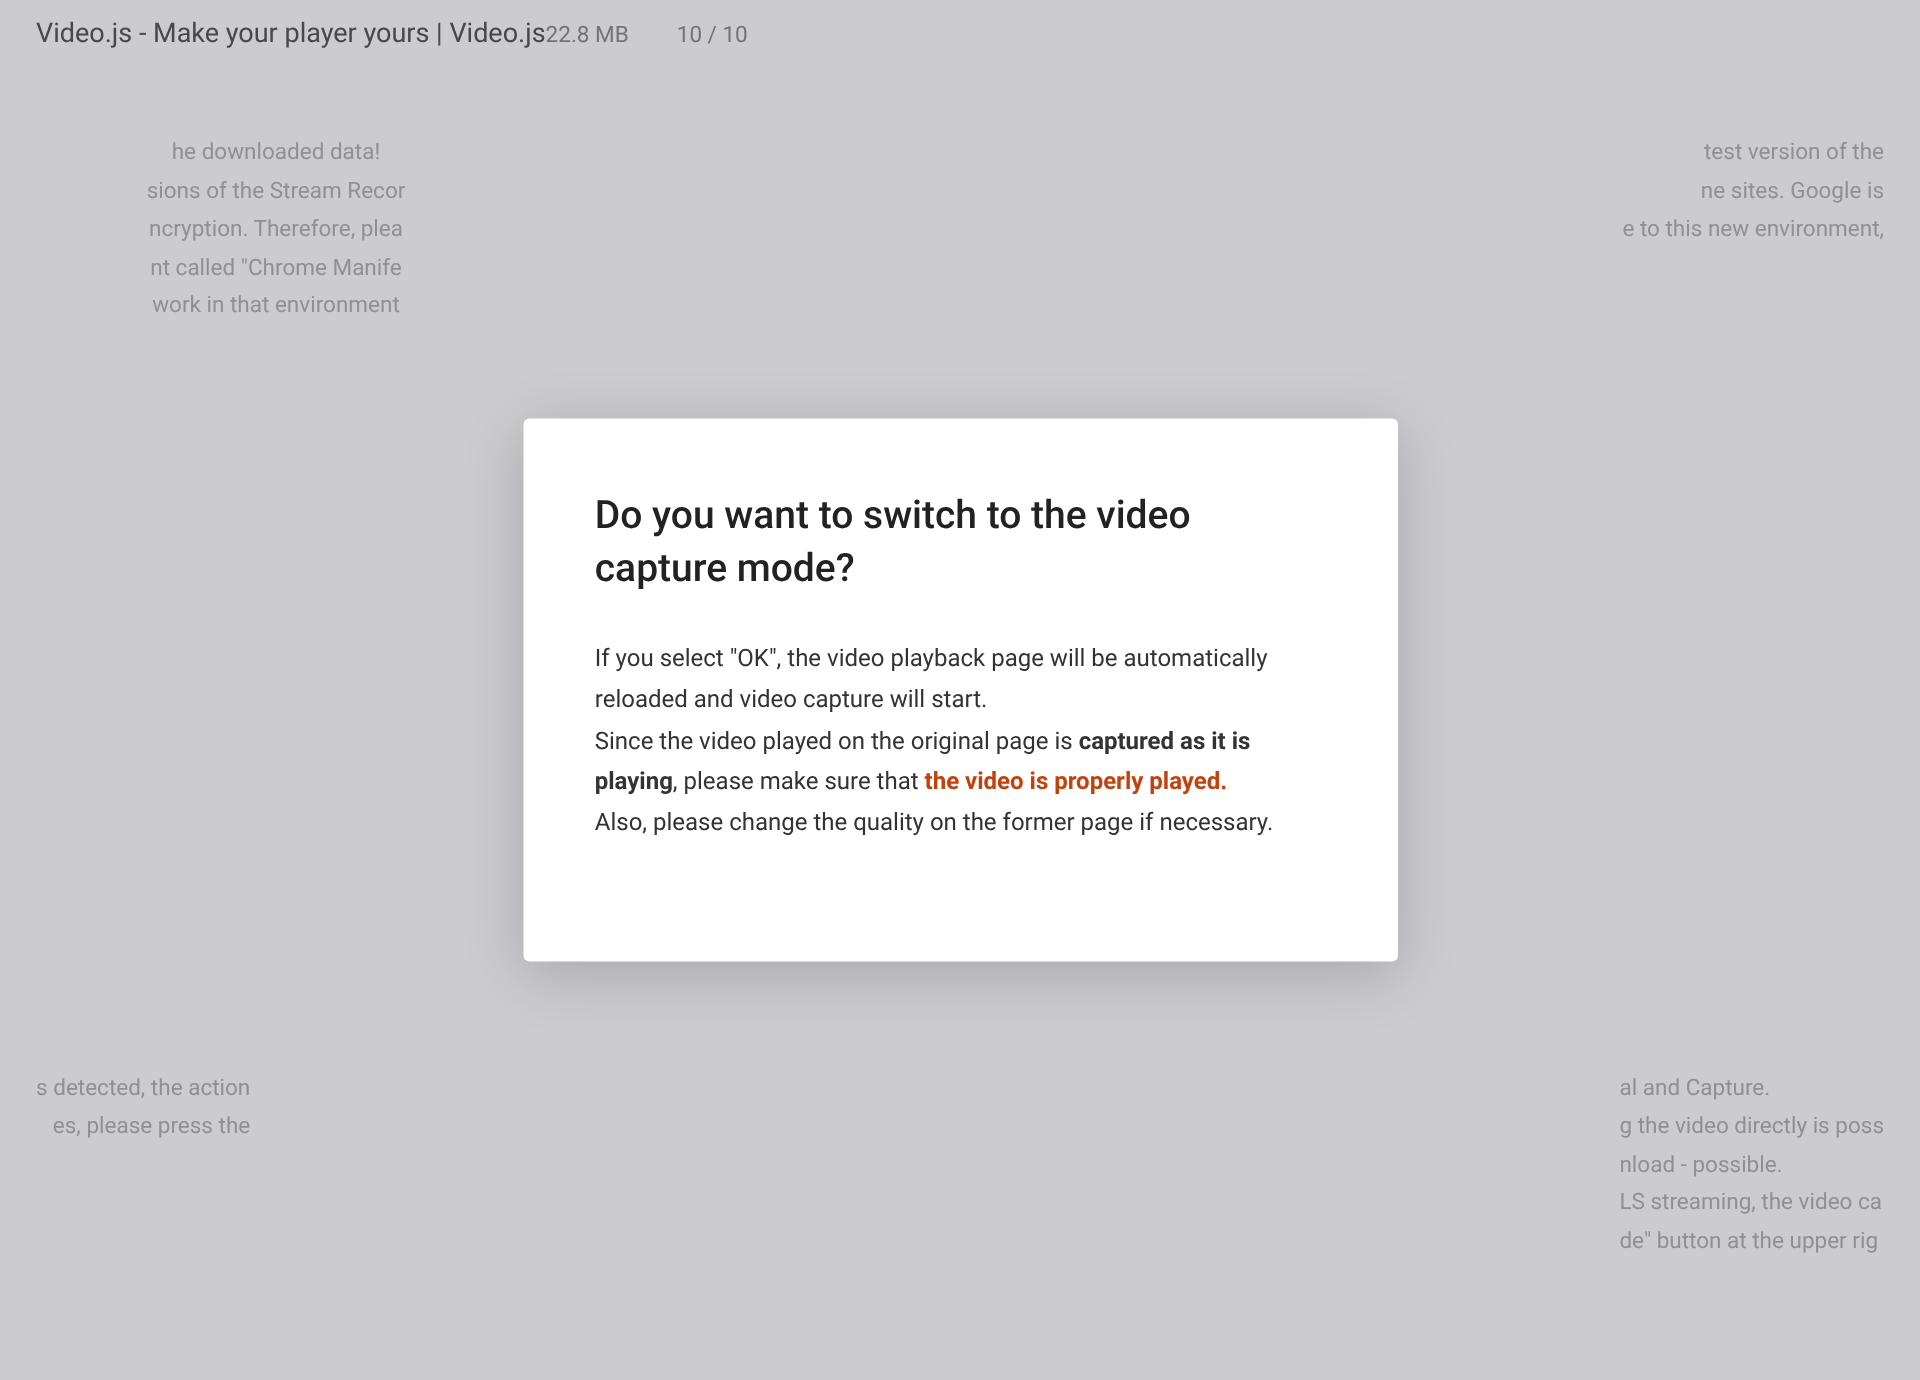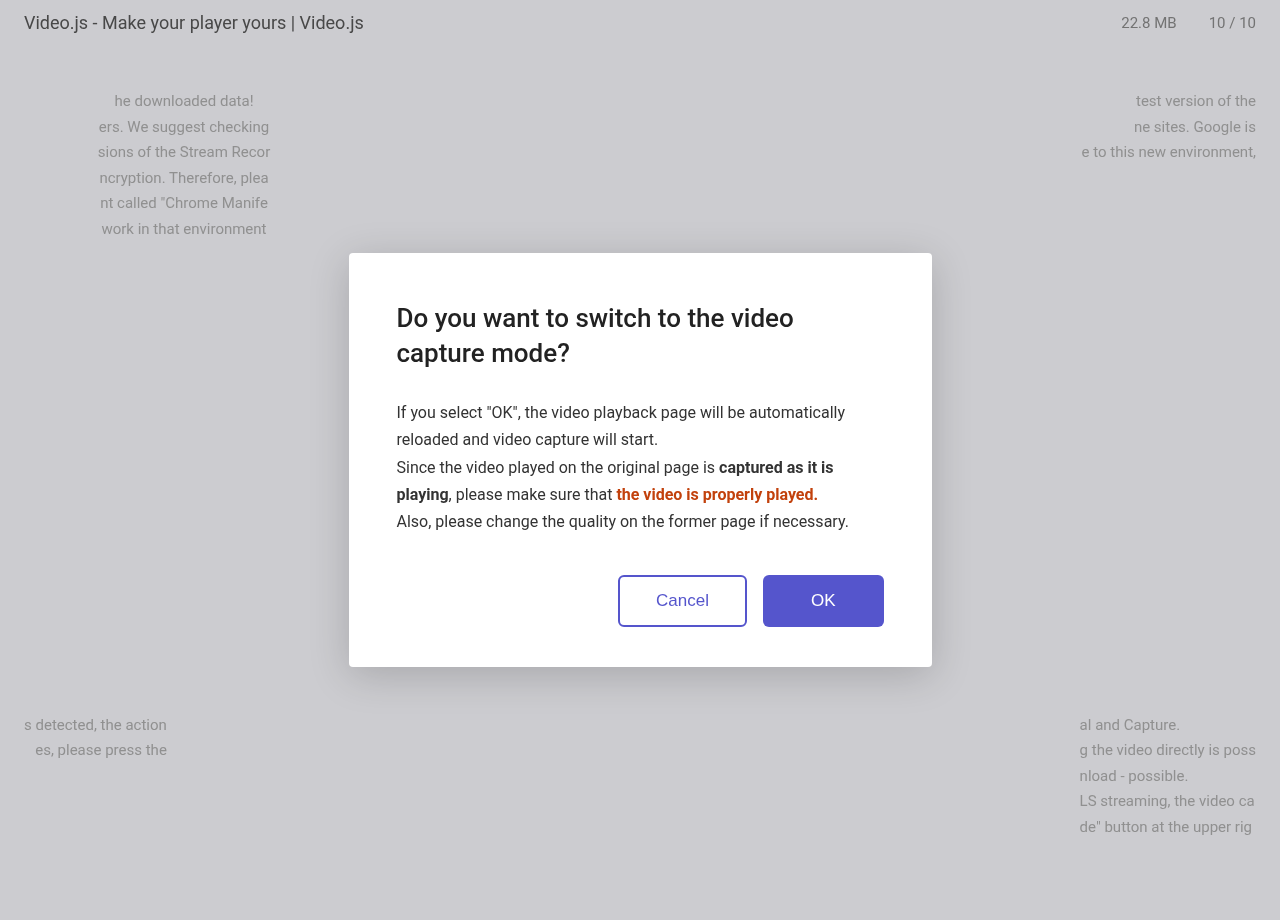--- a/index.html
+++ b/index.html
@@ -28,7 +28,7 @@
 
     .bg-header {
       display: flex;
-      justify-content: space-between;
+      justify-content: flex-start;
       align-items: center;
       padding: 12px 24px;
       background: #f0f0f5;

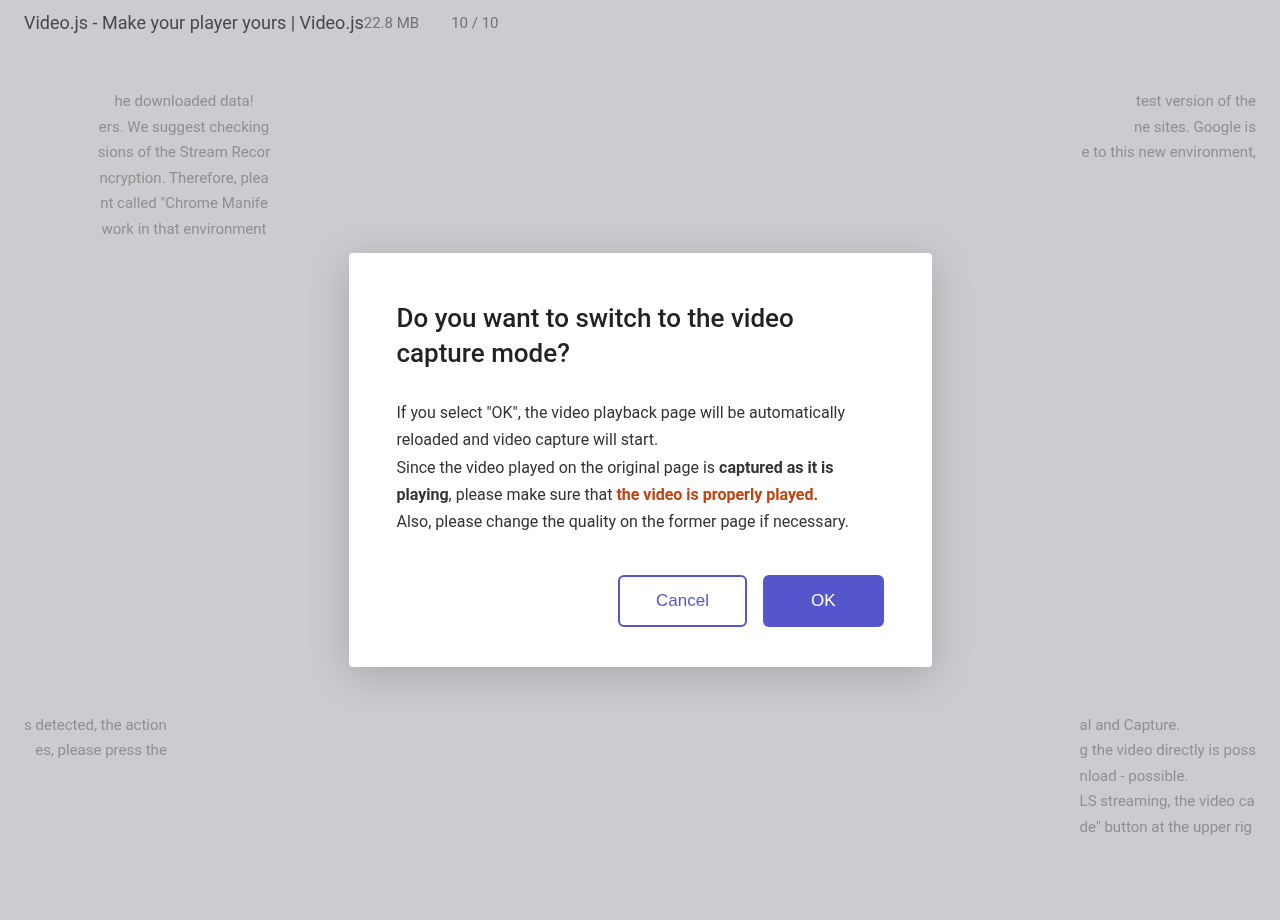--- a/index.html
+++ b/index.html
@@ -200,7 +200,6 @@
   <div class="bg-content">
     <div class="bg-text-block">
       <div>he downloaded data!</div>
-      <div>ers. We suggest checking</div>
       <div>sions of the Stream Recor</div>
       <div>ncryption. Therefore, plea</div>
       <div>nt called "Chrome Manife</div>

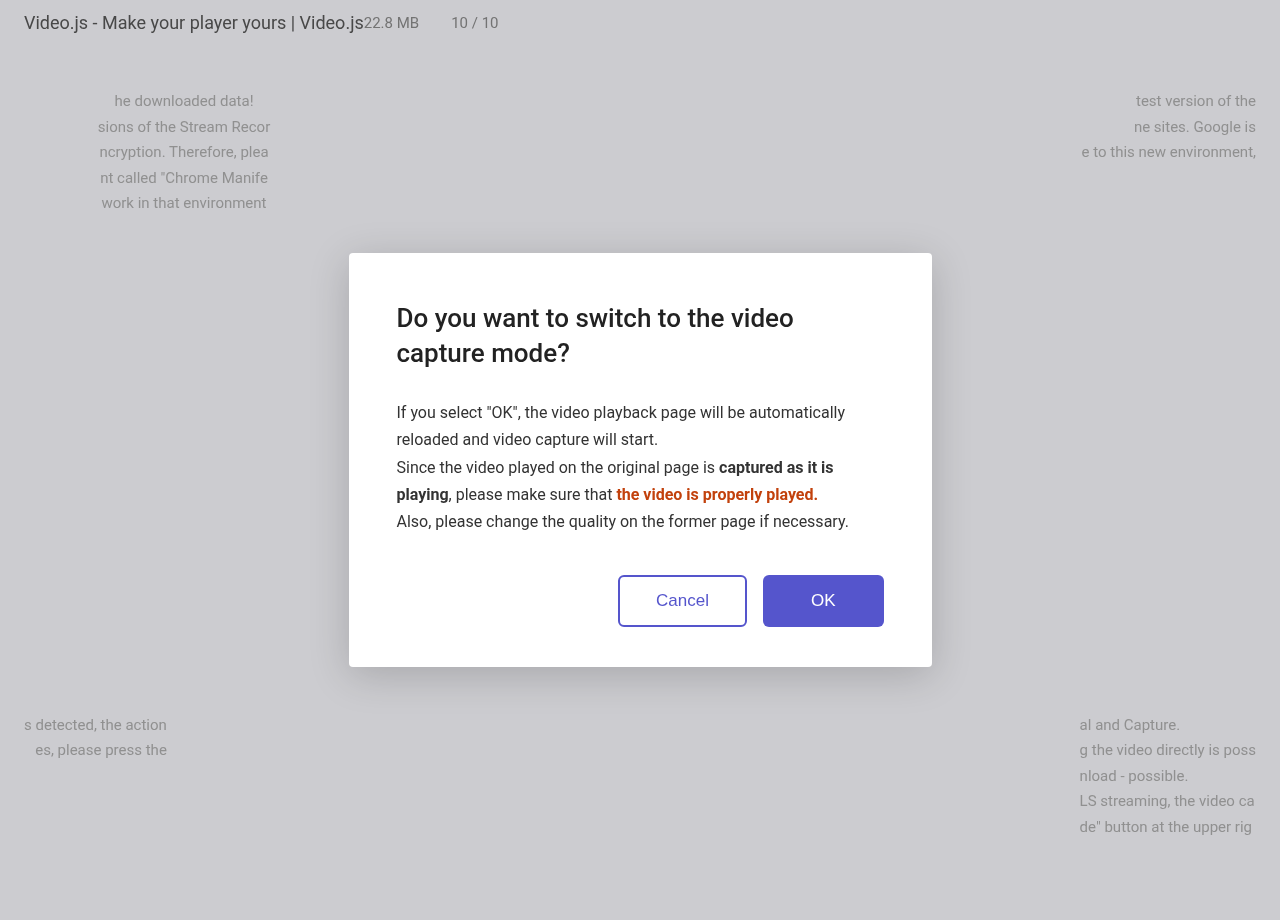--- a/index.html
+++ b/index.html
@@ -239,10 +239,6 @@
       <span>Since the video played on the original page is </span><strong>captured as it is playing</strong><span>, please make sure that </span><span class="highlight-pink">the video is properly played.</span><br>
       <span>Also, please change the quality on the former page if necessary.</span>
     </div>
-    <div class="dialog-actions">
-      <button class="btn-cancel">Cancel</button>
-      <button class="btn-ok">OK</button>
-    </div>
   </div>
 </div>
 

